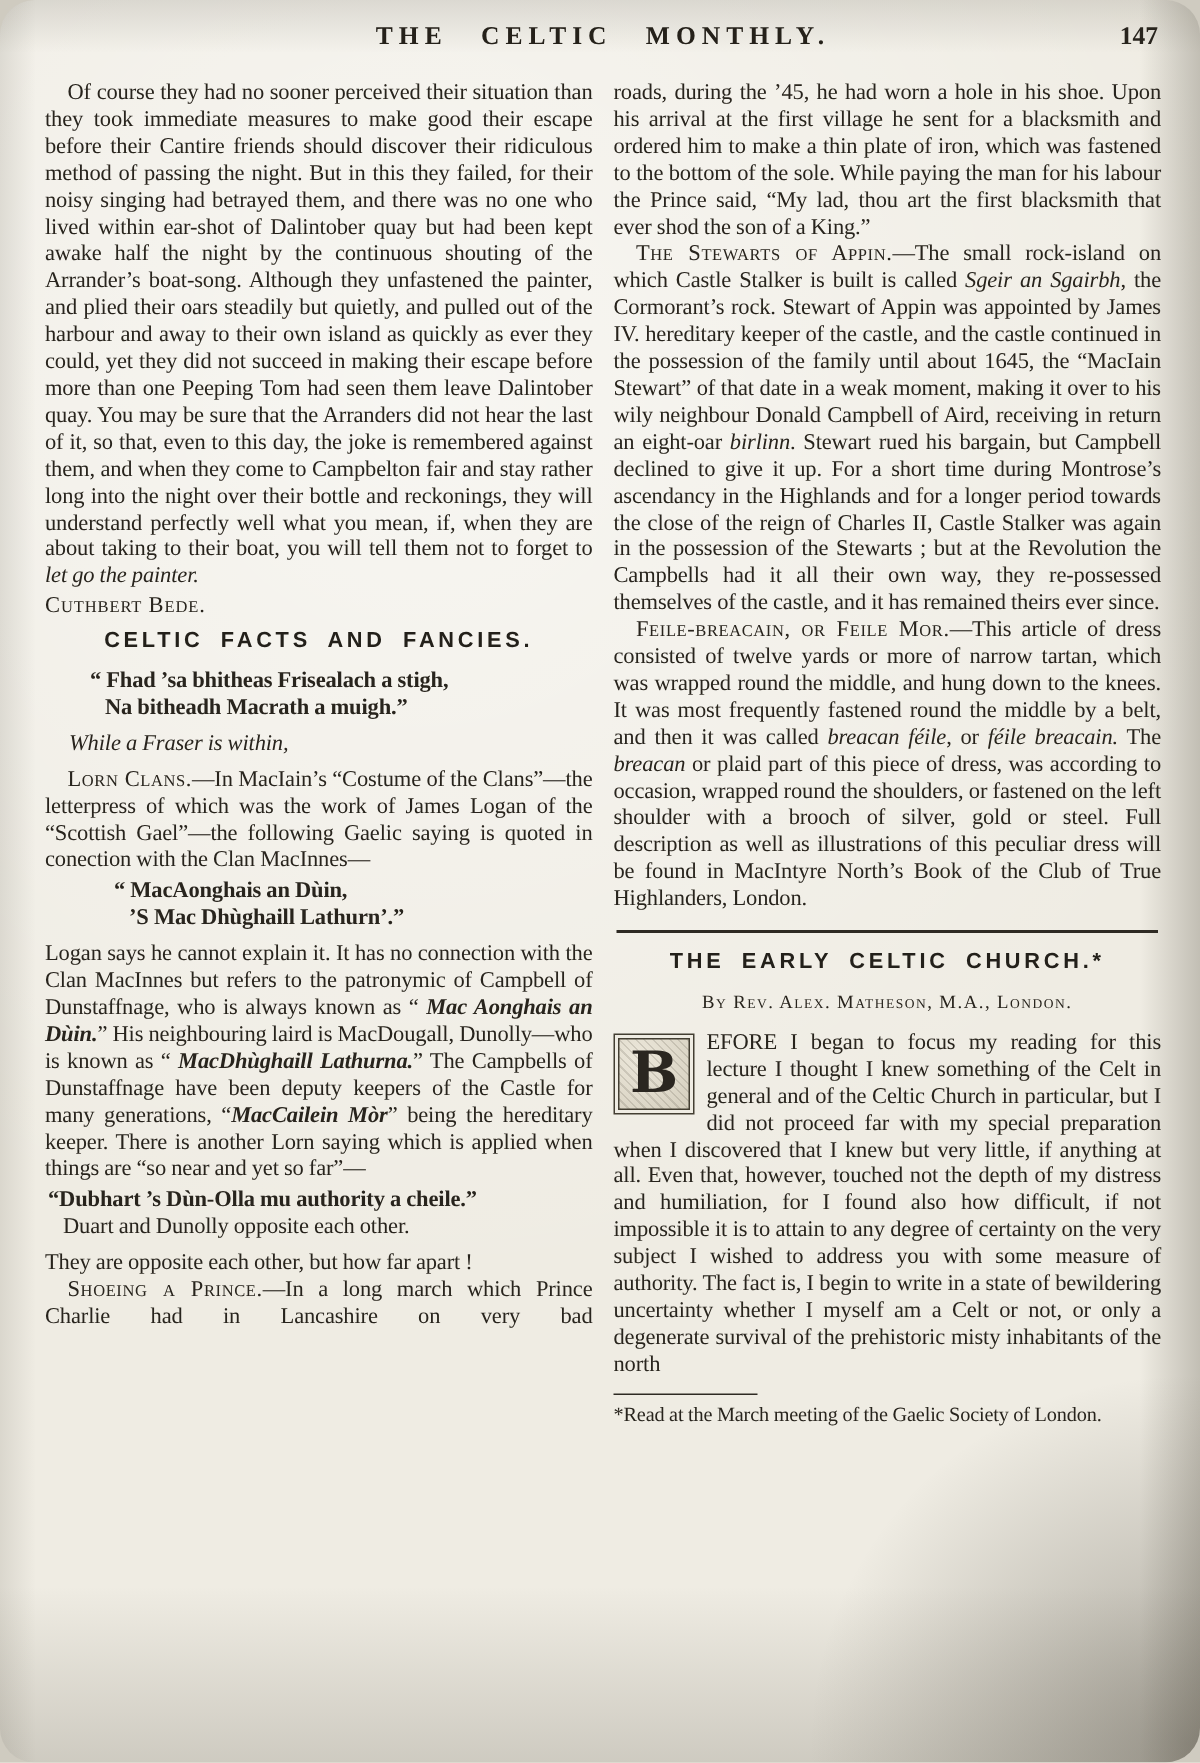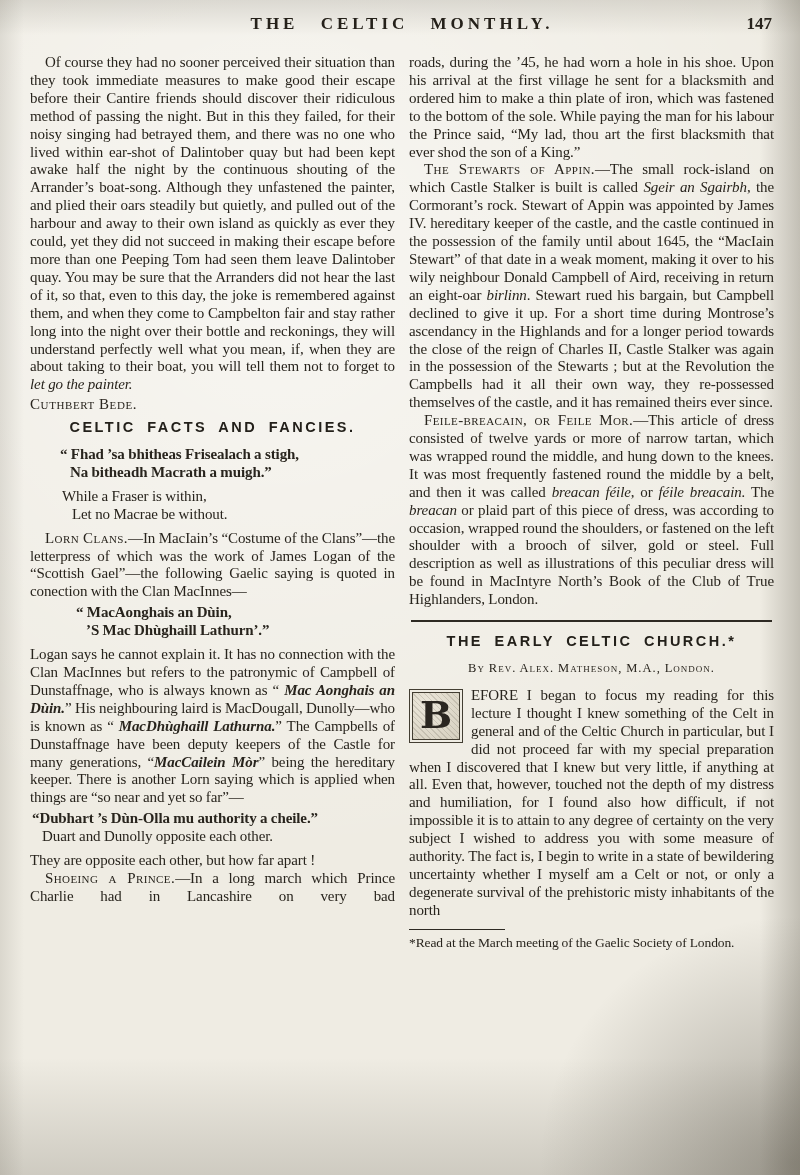--- a/index.html
+++ b/index.html
@@ -18,6 +18,7 @@
       linear-gradient(to bottom, rgba(90,85,72,0.16) 0%, rgba(90,85,72,0) 3%, rgba(90,85,72,0) 90%, rgba(90,85,72,0.22) 100%),
       radial-gradient(120% 85% at 35% 22%, rgba(255,255,255,0.55) 0%, rgba(255,255,255,0) 60%),
       #efece3;
+    border-radius: 23px;
   }
   .header { position:relative; text-align:center; padding-top:6px; height:34px; margin-bottom:12px; }
   .running-title {

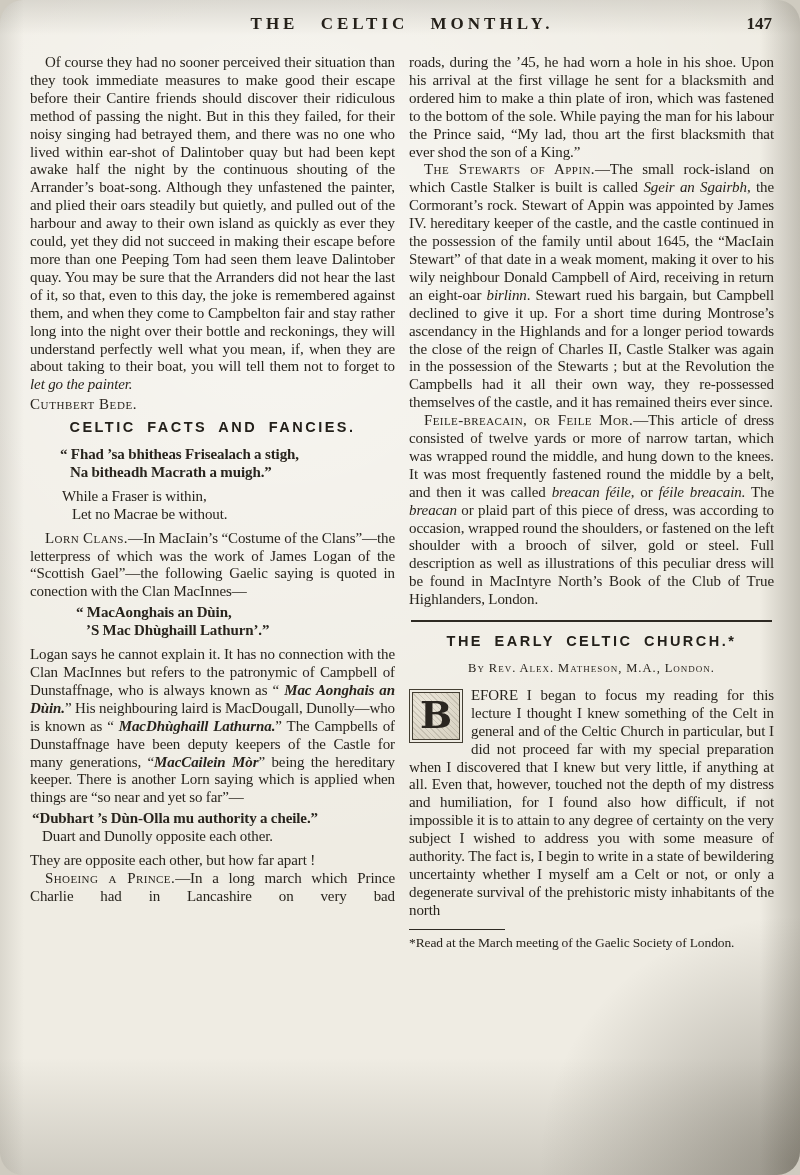--- a/index.html
+++ b/index.html
@@ -36,7 +36,7 @@
   .bdit { font-weight:bold; font-style:italic; }
   .sc { font-variant:small-caps; letter-spacing:0.4px; }
   .verse { margin:3px 0 6px 30px; text-align:left; }
-  .verse.tight { margin-left:32px; }
+  .verse.tight { margin-left:16px;font-style:italic; }
   .verse.deep { margin-left:46px; }
   .verse.flush { margin-left:2px; }
   .vline { display:block; }

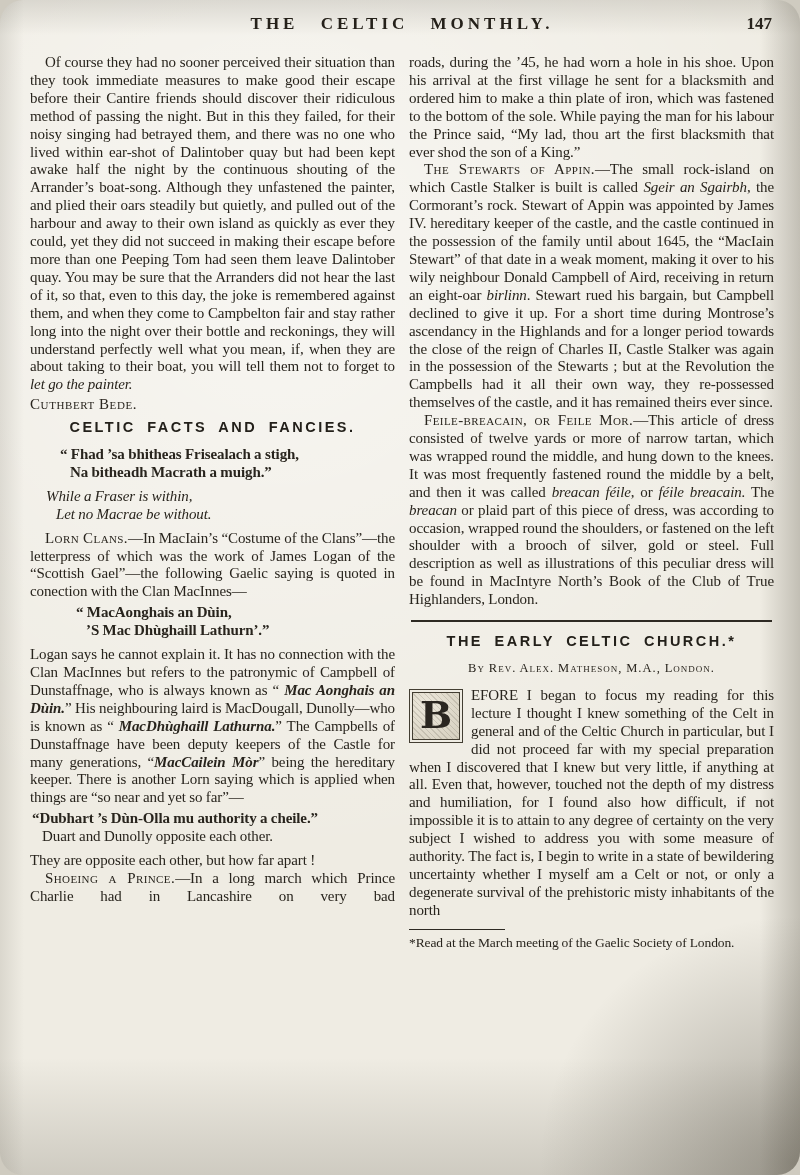--- a/index.html
+++ b/index.html
@@ -81,7 +81,6 @@
         </div>
         <div class="verse tight">
           <span class="vline">While a Fraser is within,</span>
-          <span class="vline">Let no Macrae be without.</span>
         </div>
         <p class="para ind"><span class="sc">Lorn Clans.</span><span>—In MacIain’s “Costume of the Clans”—the letterpress of which was the work of James Logan of the “Scottish Gael”—the following Gaelic saying is quoted in conection with the Clan MacInnes—</span></p>
         <div class="verse deep">

